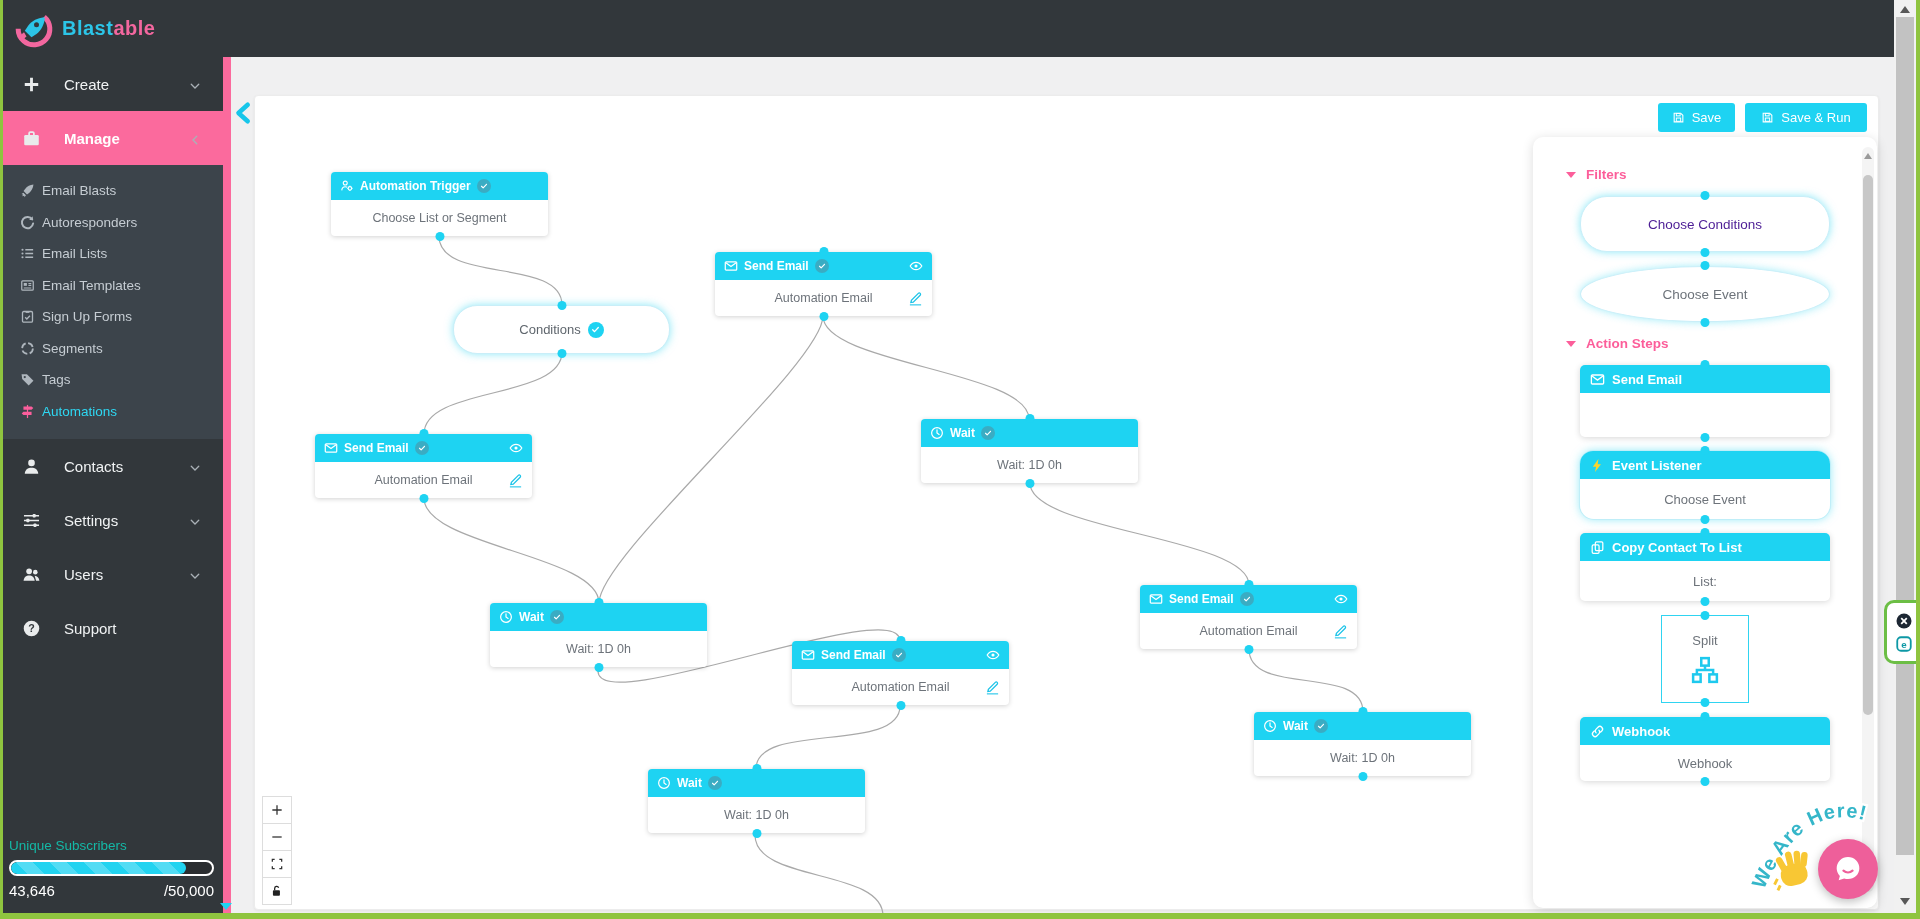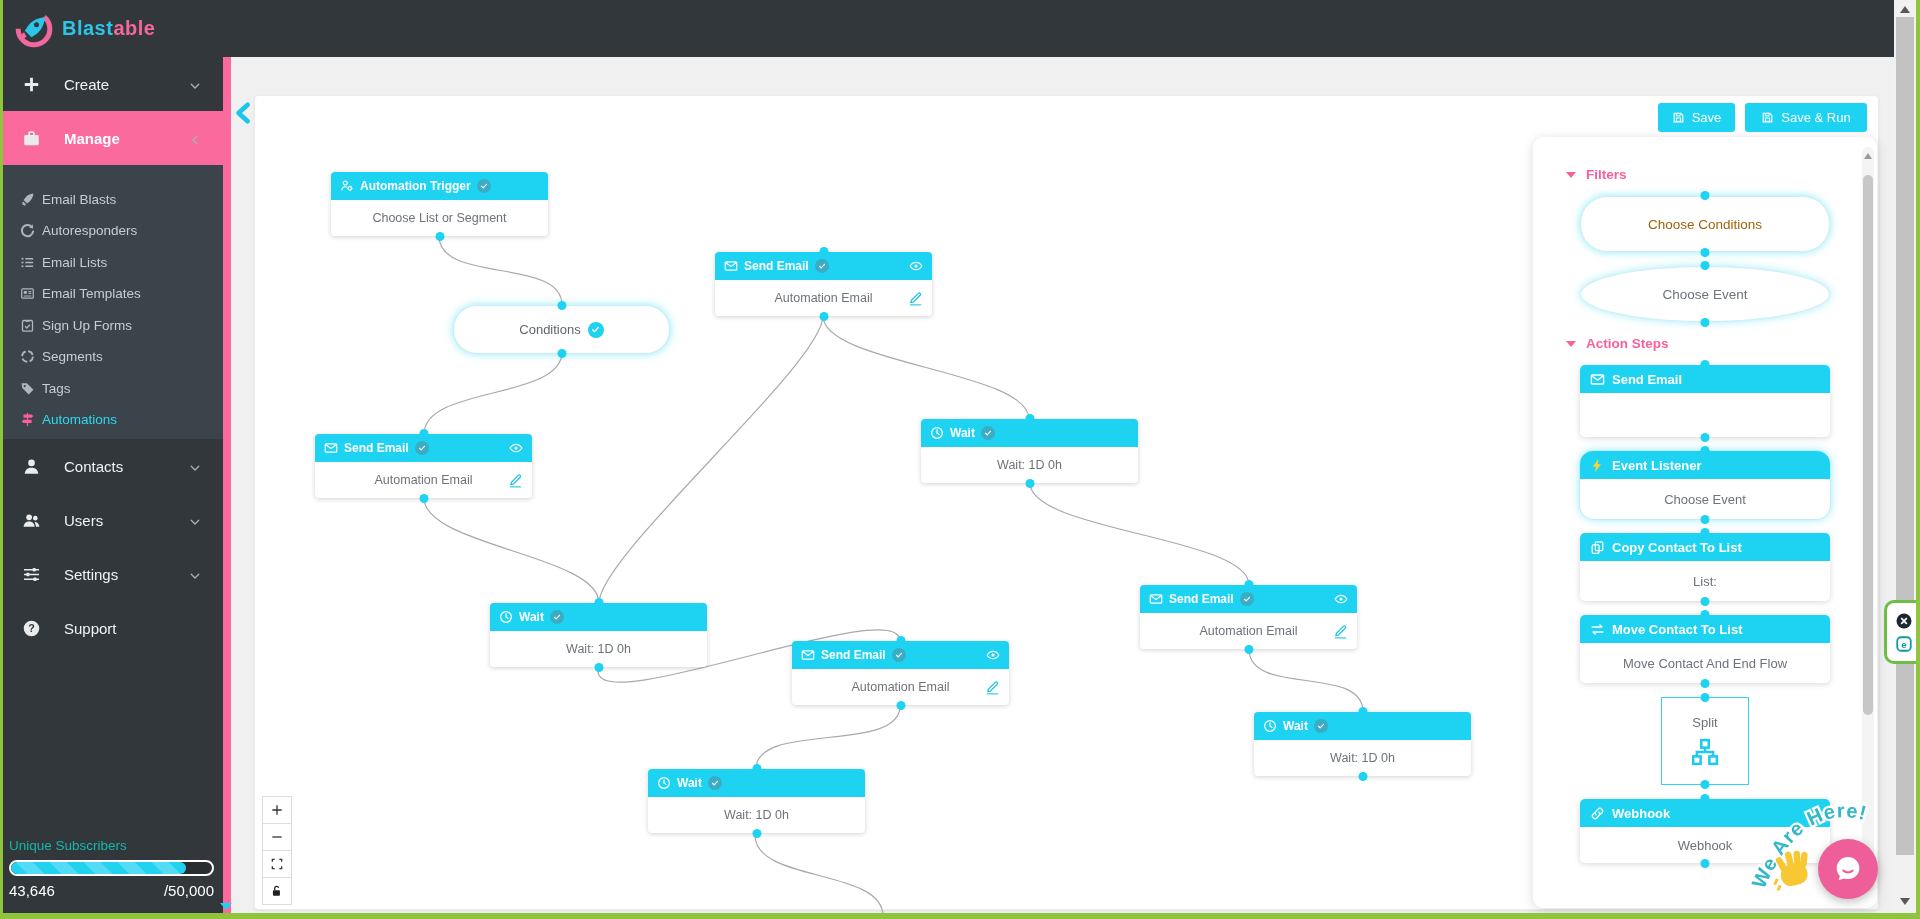--- a/index.html
+++ b/index.html
@@ -29,7 +29,7 @@
   .s-item.active{background:#fb6a9d;}
   .s-item.active .lbl{color:#fff;font-weight:bold;}
   .submenu{background:#3c444b;padding:10px 0 12px;}
-  .sub-item{position:relative;height:31.5px;display:flex;align-items:flex-end;cursor:pointer;}
+  .sub-item{position:relative;height:31.5px;display:flex;align-items:center;cursor:pointer;}
   .sub-item .icon{position:absolute;left:20px;width:15px;height:15px;color:#aeb6bd;}
   .sub-item .lbl{margin-left:42px;font-size:13.5px;color:#c6cdd3;}
   .sub-item.active .lbl{color:#2ed8f3;}

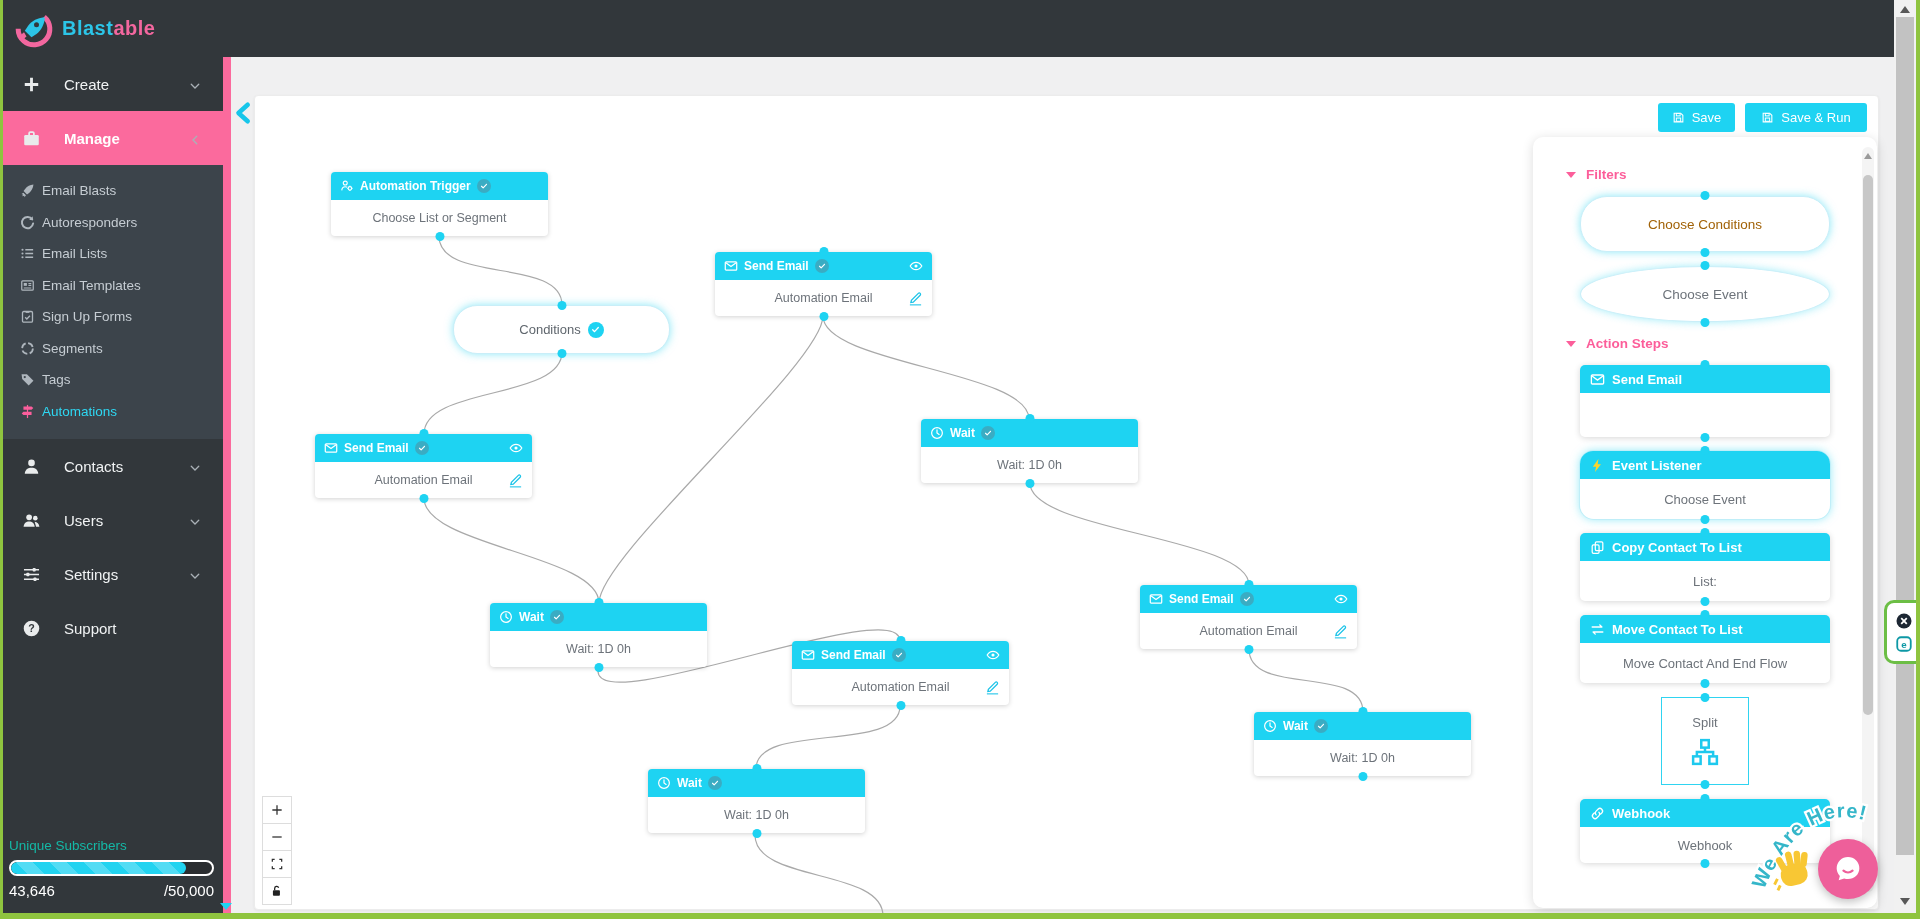--- a/index.html
+++ b/index.html
@@ -66,7 +66,7 @@
   .p-sec{display:flex;align-items:center;gap:10px;color:#fc5e9a;font-weight:bold;font-size:13.5px;margin:12px 0 8px -14px;}
   .caret{width:0;height:0;border-left:5px solid transparent;border-right:5px solid transparent;border-top:6px solid #fc5e9a;}
   .p-item{position:relative;margin:14px 0;cursor:grab;}
-  .p-stadium{height:54px;border-radius:27px;border:1px solid #c9eef8;box-shadow:0 0 8px rgba(46,213,240,.55);display:flex;align-items:center;justify-content:center;color:#a16207;font-size:13.5px;background:#fff;}
+  .p-stadium{height:54px;border-radius:27px;border:1px solid #c9eef8;box-shadow:0 0 8px rgba(46,213,240,.55);display:flex;align-items:center;justify-content:center;color:#4c1d95;font-size:13.5px;background:#fff;}
   .p-ellipse{height:54px;border-radius:50%;border:1px solid #c9eef8;box-shadow:0 0 8px rgba(46,213,240,.45);display:flex;align-items:center;justify-content:center;color:#6d737a;font-size:13.5px;background:#fff;}
   .p-block{border-radius:5px;box-shadow:0 1px 6px rgba(0,0,0,.16);background:#fff;}
   .p-block .bh{height:28px;background:#1ed3f2;border-radius:5px 5px 0 0;display:flex;align-items:center;gap:7px;padding:0 10px;color:#fff;font-weight:bold;font-size:13px;}

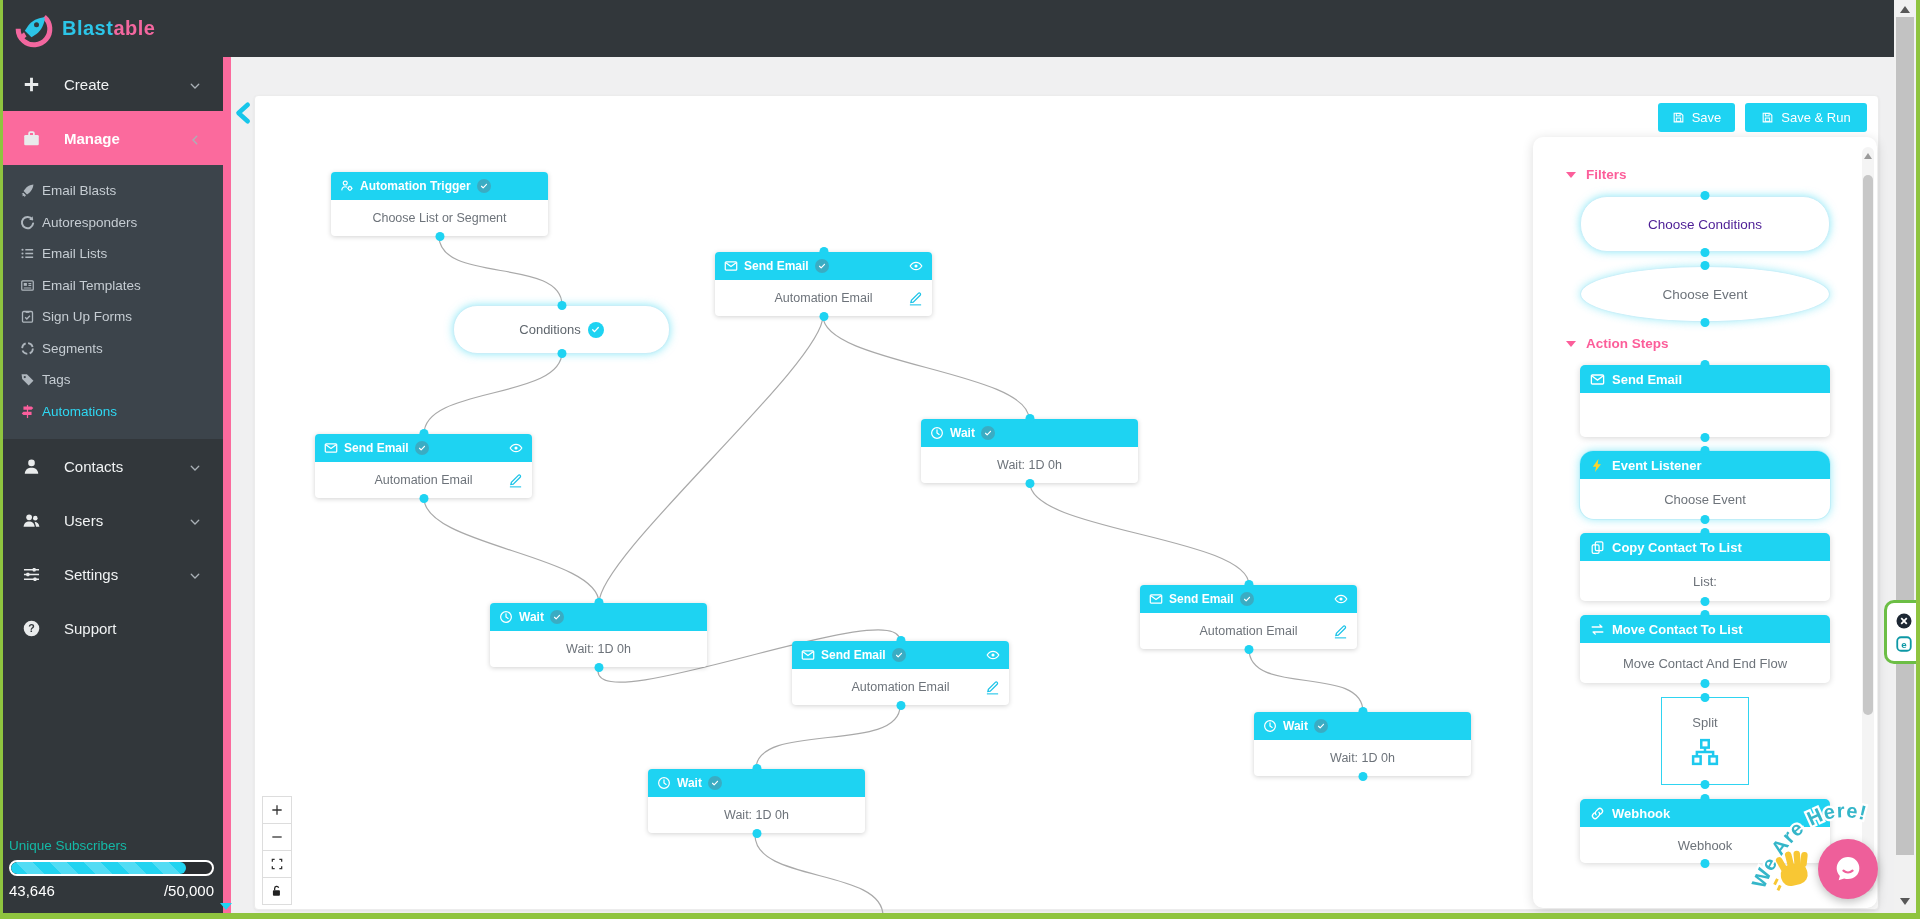--- a/index.html
+++ b/index.html
@@ -237,6 +237,20 @@
         <div class="s-item">
           <span class="icon ">
             <svg viewBox="0 0 24 24">
+              <path d="M2.5 6h19M2.5 12h19M2.5 18h19" stroke="currentColor" stroke-width="2.1"></path>
+              <rect x="13.5" y="3.8" width="3.8" height="4.4" rx="1" fill="currentColor"></rect>
+              <rect x="5.5" y="9.8" width="3.8" height="4.4" rx="1" fill="currentColor"></rect>
+              <rect x="14.5" y="15.8" width="3.8" height="4.4" rx="1" fill="currentColor"></rect>
+            </svg>
+          </span>
+          <span class="lbl">Settings</span>
+          <span class="chev"><svg viewBox="0 0 24 24">
+              <path d="M4.5 8.5l7.5 7.5 7.5-7.5" fill="none" stroke="currentColor" stroke-width="2.6" stroke-linecap="round"></path>
+            </svg></span>
+        </div>
+        <div class="s-item">
+          <span class="icon ">
+            <svg viewBox="0 0 24 24">
               <circle cx="9" cy="8" r="3.6" fill="currentColor"></circle>
               <path d="M2 20c.4-4.8 3.2-6.8 7-6.8s6.6 2 7 6.8z" fill="currentColor"></path>
               <circle cx="16.8" cy="9" r="2.9" fill="currentColor"></circle>
@@ -244,20 +258,6 @@
             </svg>
           </span>
           <span class="lbl">Users</span>
-          <span class="chev"><svg viewBox="0 0 24 24">
-              <path d="M4.5 8.5l7.5 7.5 7.5-7.5" fill="none" stroke="currentColor" stroke-width="2.6" stroke-linecap="round"></path>
-            </svg></span>
-        </div>
-        <div class="s-item">
-          <span class="icon ">
-            <svg viewBox="0 0 24 24">
-              <path d="M2.5 6h19M2.5 12h19M2.5 18h19" stroke="currentColor" stroke-width="2.1"></path>
-              <rect x="13.5" y="3.8" width="3.8" height="4.4" rx="1" fill="currentColor"></rect>
-              <rect x="5.5" y="9.8" width="3.8" height="4.4" rx="1" fill="currentColor"></rect>
-              <rect x="14.5" y="15.8" width="3.8" height="4.4" rx="1" fill="currentColor"></rect>
-            </svg>
-          </span>
-          <span class="lbl">Settings</span>
           <span class="chev"><svg viewBox="0 0 24 24">
               <path d="M4.5 8.5l7.5 7.5 7.5-7.5" fill="none" stroke="currentColor" stroke-width="2.6" stroke-linecap="round"></path>
             </svg></span>

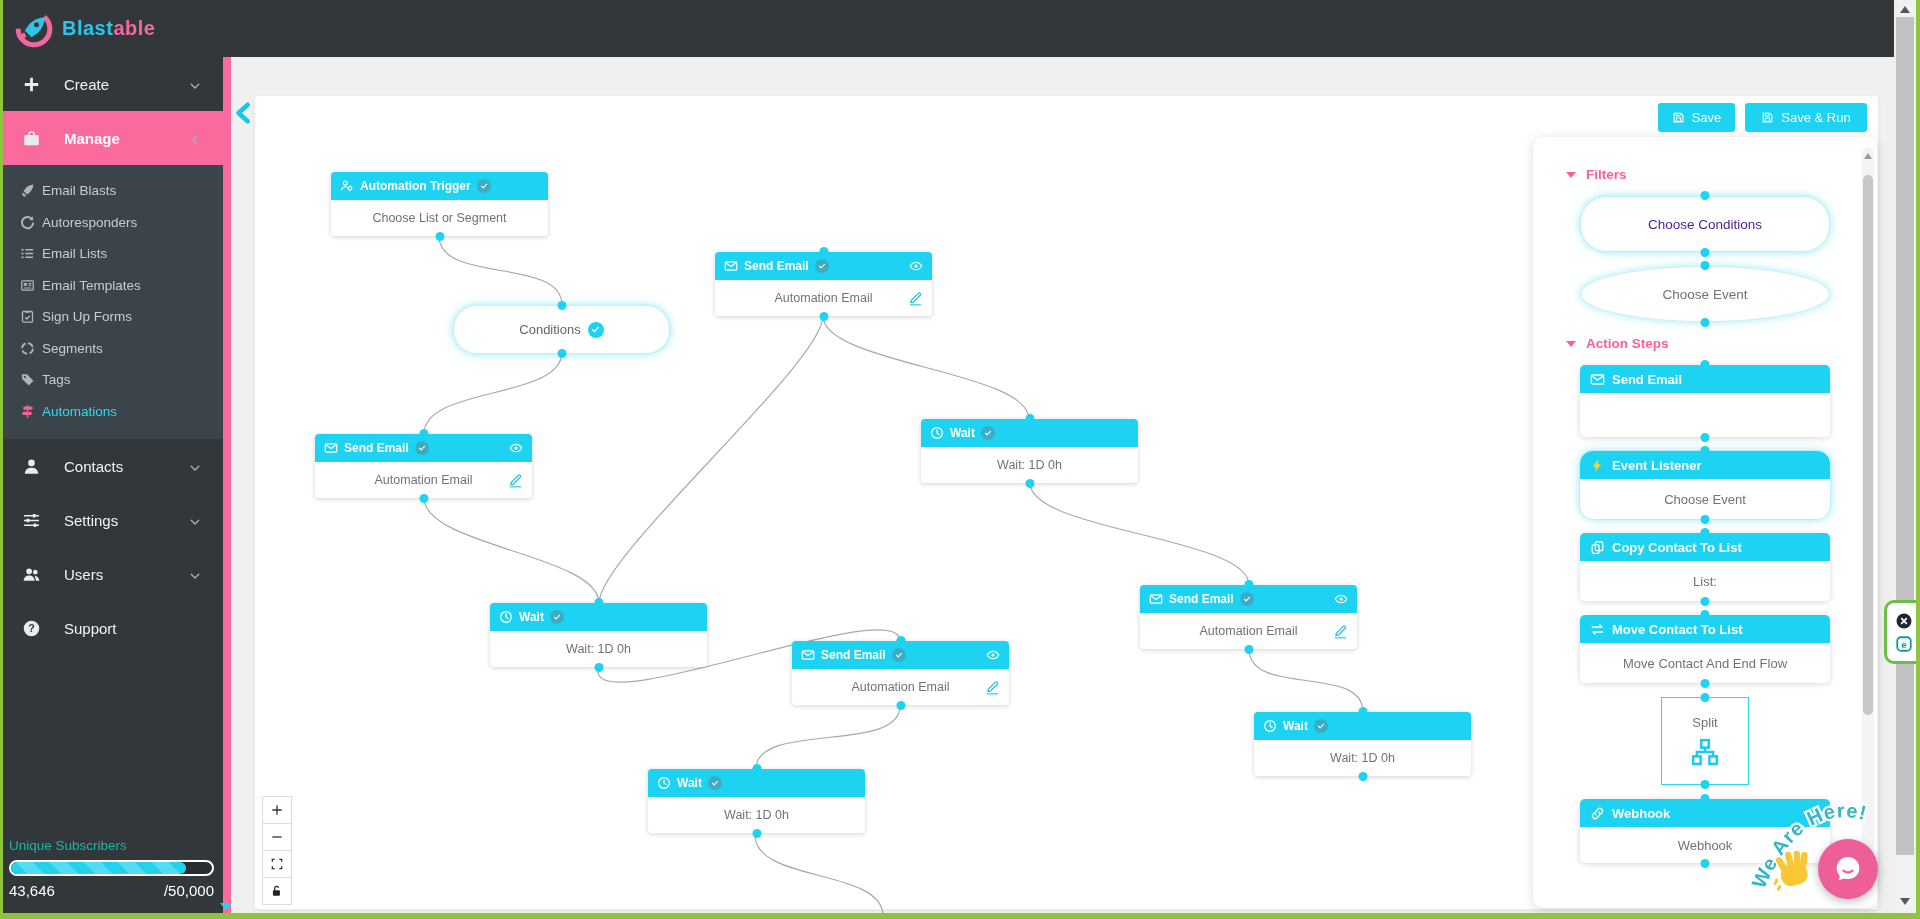--- a/index.html
+++ b/index.html
@@ -701,23 +701,6 @@
             </div>
             <div class="bb" style="height:40px">
               <span>List:</span>
-            </div>
-          </div>
-        </div>
-        <div class="p-item">
-          <span class="dot top"></span>
-          <span class="dot bottom"></span>
-          <div class="p-block">
-            <div class="bh">
-              <span class="icon ">
-                <svg viewBox="0 0 24 24">
-                  <path d="M3.5 8h15.5l-3.4-3.4M20.5 16H5l3.4 3.4" fill="none" stroke="currentColor" stroke-width="2.2" stroke-linecap="round" stroke-linejoin="round"></path>
-                </svg>
-              </span>
-              <span>Move Contact To List</span>
-            </div>
-            <div class="bb" style="height:40px">
-              <span>Move Contact And End Flow</span>
             </div>
           </div>
         </div>

